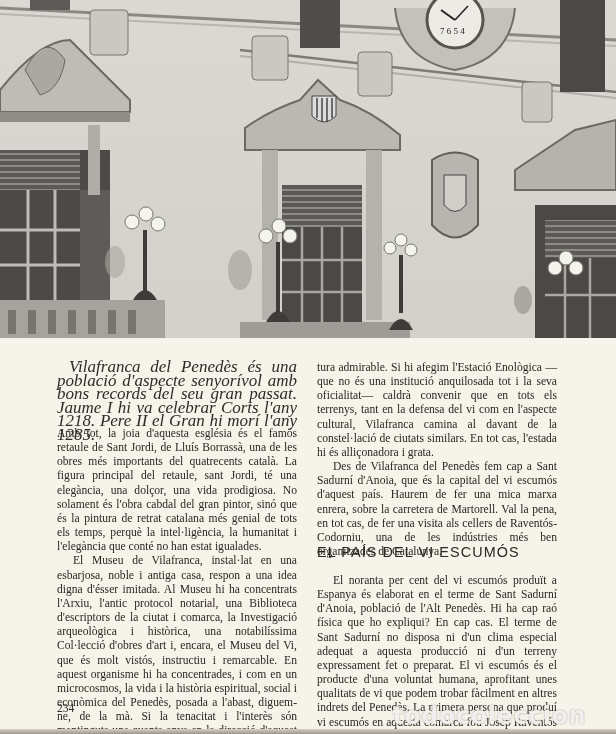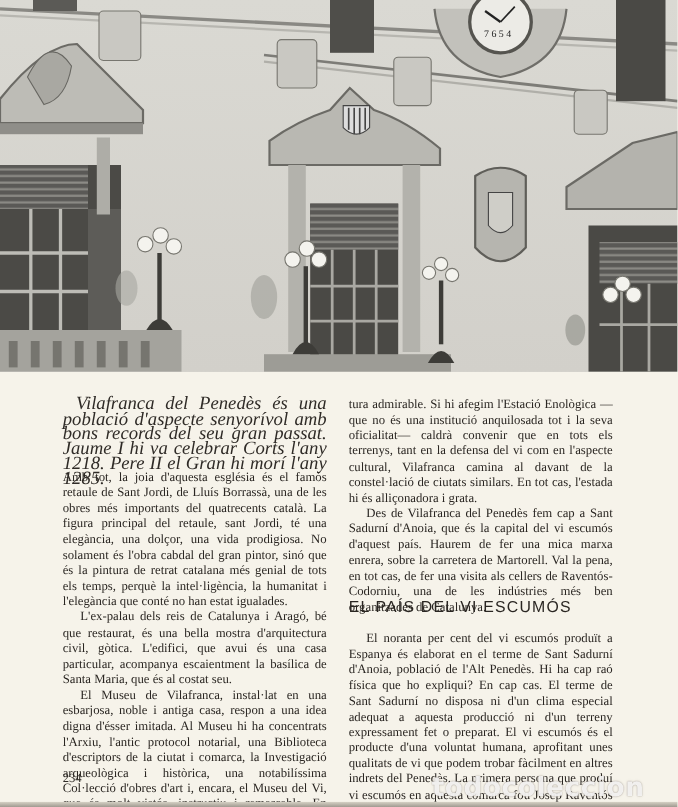--- a/index.html
+++ b/index.html
@@ -189,7 +189,6 @@
 
 <div class="col col-left">
   <p class="noindent">Amb tot, la joia d'aquesta església és el famós retaule de Sant Jordi, de Lluís Borrassà, una de les obres més importants del quatrecents català. La figura principal del retaule, sant Jordi, té una elegància, una dolçor, una vida prodigiosa. No solament és l'obra cabdal del gran pintor, sinó que és la pintura de retrat catalana més genial de tots els temps, perquè la intel·ligència, la humanitat i l'elegància que conté no han estat igualades.</p>
-  <p>L'ex-palau dels reis de Catalunya i Aragó, bé que restaurat, és una bella mostra d'arquitectura civil, gòtica. L'edifici, que avui és una casa particular, acompanya escaientment la basílica de Santa Maria, que és al costat seu.</p>
   <p>El Museu de Vilafranca, instal·lat en una esbarjosa, noble i antiga casa, respon a una idea digna d'ésser imitada. Al Museu hi ha concentrats l'Arxiu, l'antic protocol notarial, una Biblioteca d'escriptors de la ciutat i comarca, la Investigació arqueològica i històrica, una notabilíssima Col·lecció d'obres d'art i, encara, el Museu del Vi, que és molt vistós, instructiu i remarcable. En aquest organisme hi ha concentrades, i com en un microcosmos, la vida i la història espiritual, social i econòmica del Penedès, posada a l'abast, diguem-ne, de la mà. Si la tenacitat i l'interès són mantinguts uns quants anys en la direcció d'aquest establiment, Vilafranca comptarà amb un centre de cul-</p>
 </div>
 

